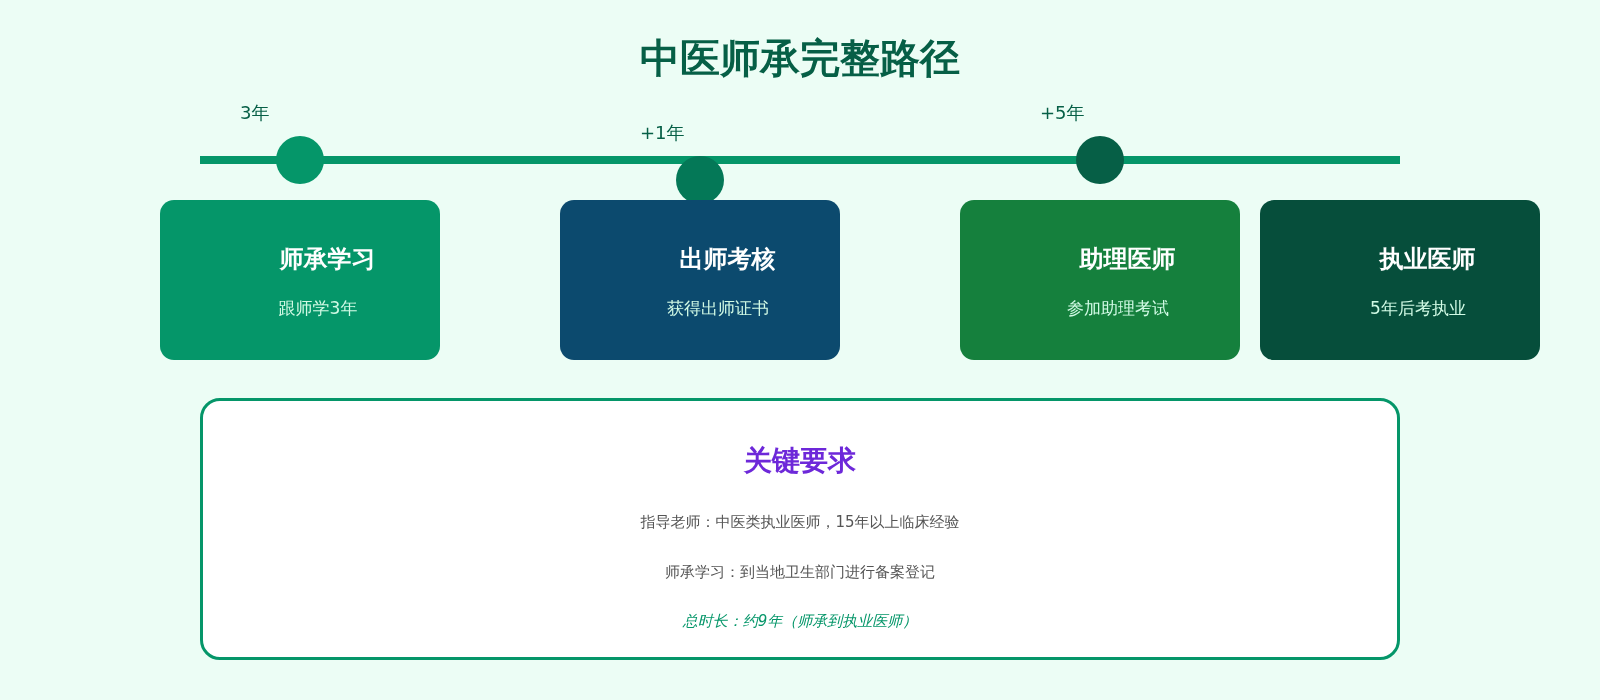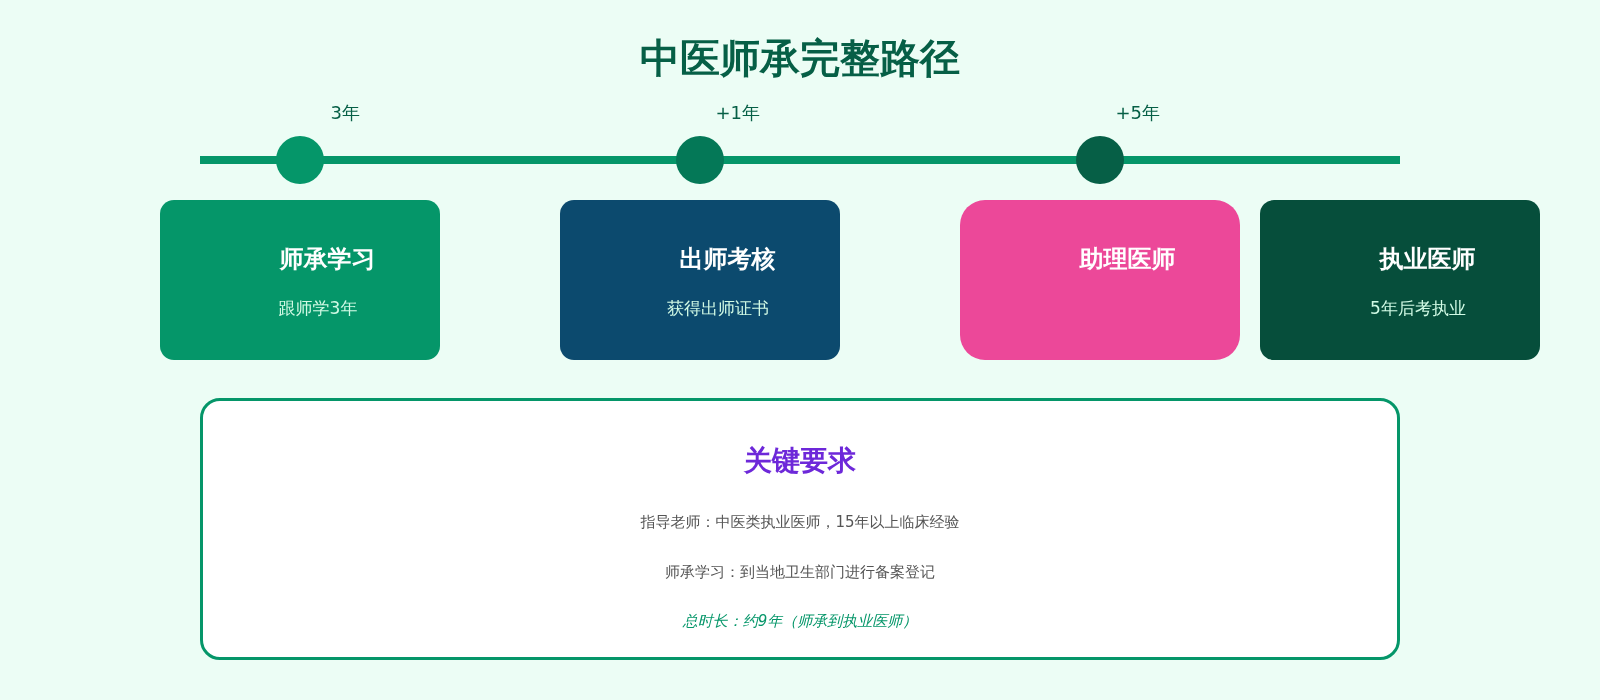--- a/index.html
+++ b/index.html
@@ -46,7 +46,7 @@
       top: 2px;
       left: 0;
       width: 120px;
-      text-align: right;
+      text-align: left;
       font-size: 18px;
       line-height: 26px;
       color: #065f46;

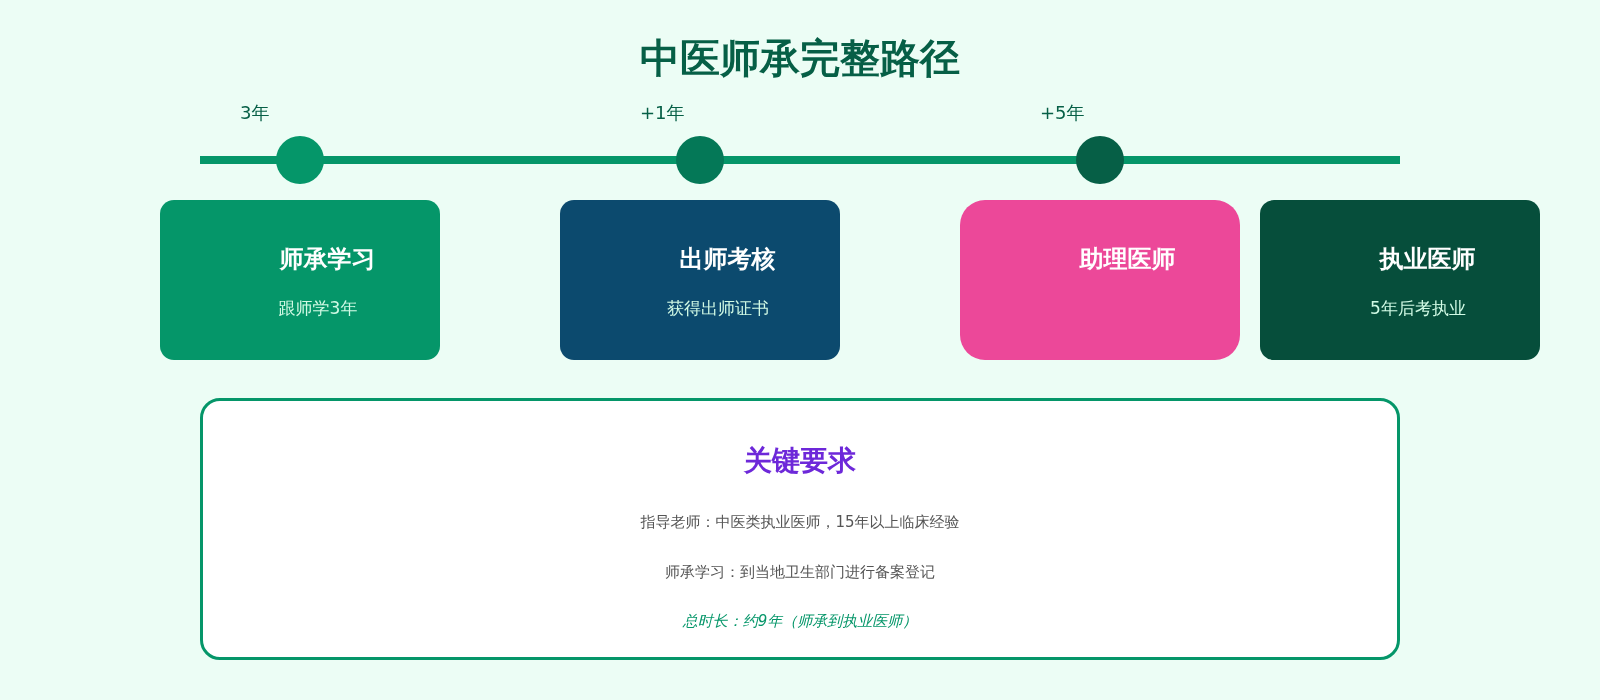--- a/index.html
+++ b/index.html
@@ -131,7 +131,7 @@
   <div class="milestone-label">3年</div>
   <div class="milestone-dot" style="background:#059669;"></div>
 </div>
-<div class="milestone" style="left:700px;">
+<div class="milestone" style="left:700px;margin-top:20px;">
   <div class="milestone-label">+1年</div>
   <div class="milestone-dot" style="background:#047857;"></div>
 </div>

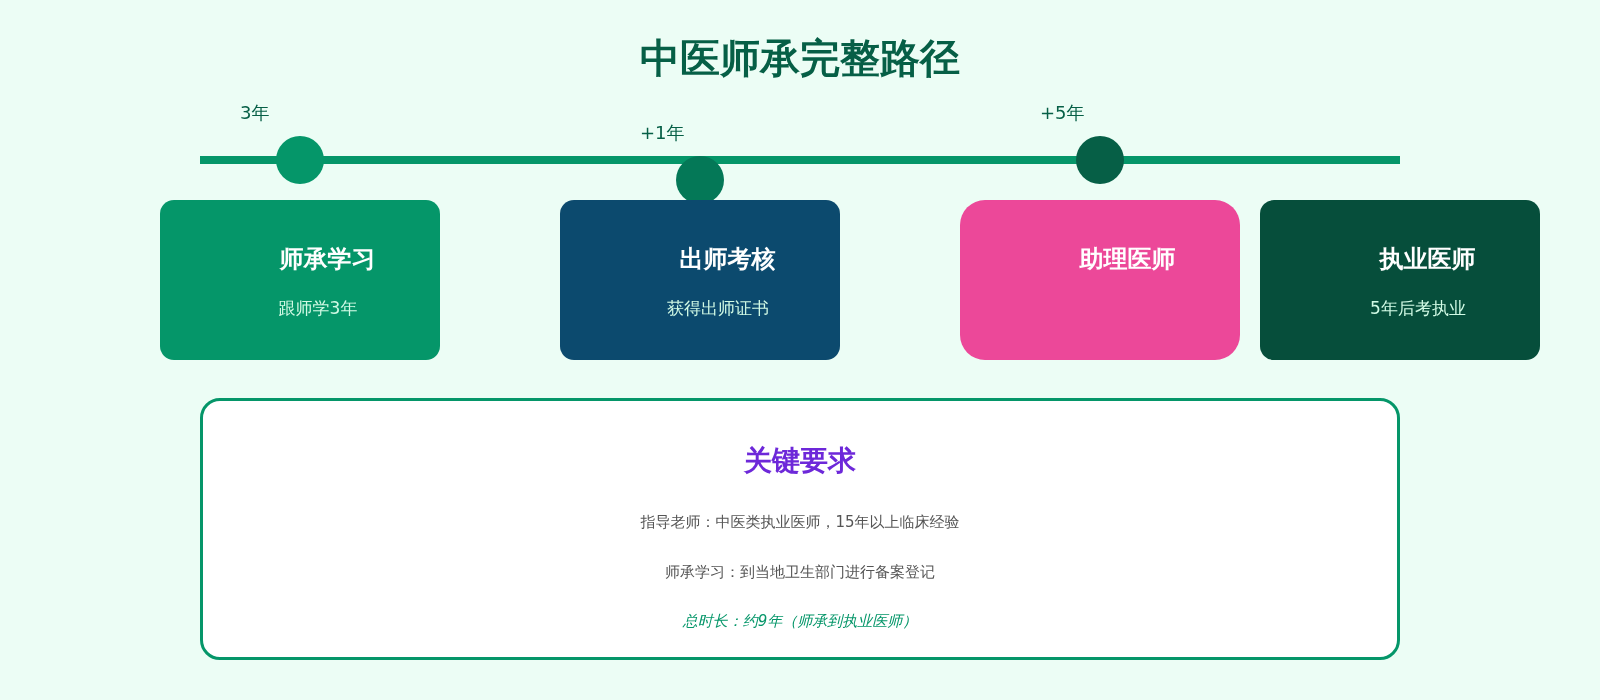--- a/index.html
+++ b/index.html
@@ -148,7 +148,7 @@
   <div class="card-title">出师考核</div>
   <div class="card-sub">获得出师证书</div>
 </div>
-<div class="card" style="left:960px; background:#ec4899;border-radius:25px;">
+<div class="card" style="left:960px; background:#15803d;">
   <div class="card-title">助理医师</div>
 </div>
 <div class="card" style="left:1260px; background:#064e3b;">

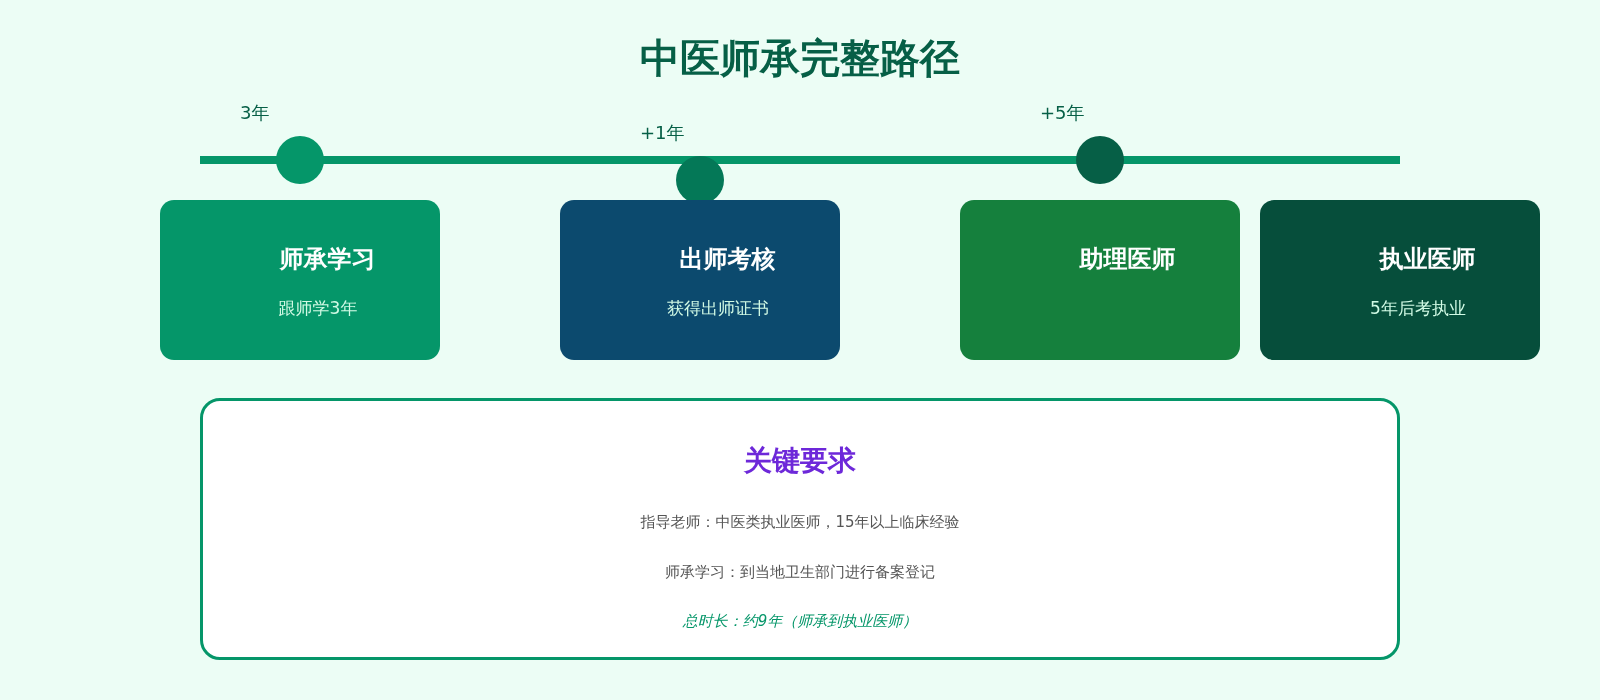--- a/index.html
+++ b/index.html
@@ -150,6 +150,7 @@
 </div>
 <div class="card" style="left:960px; background:#15803d;">
   <div class="card-title">助理医师</div>
+  <div class="card-sub">参加助理考试</div>
 </div>
 <div class="card" style="left:1260px; background:#064e3b;">
   <div class="card-title">执业医师</div>

